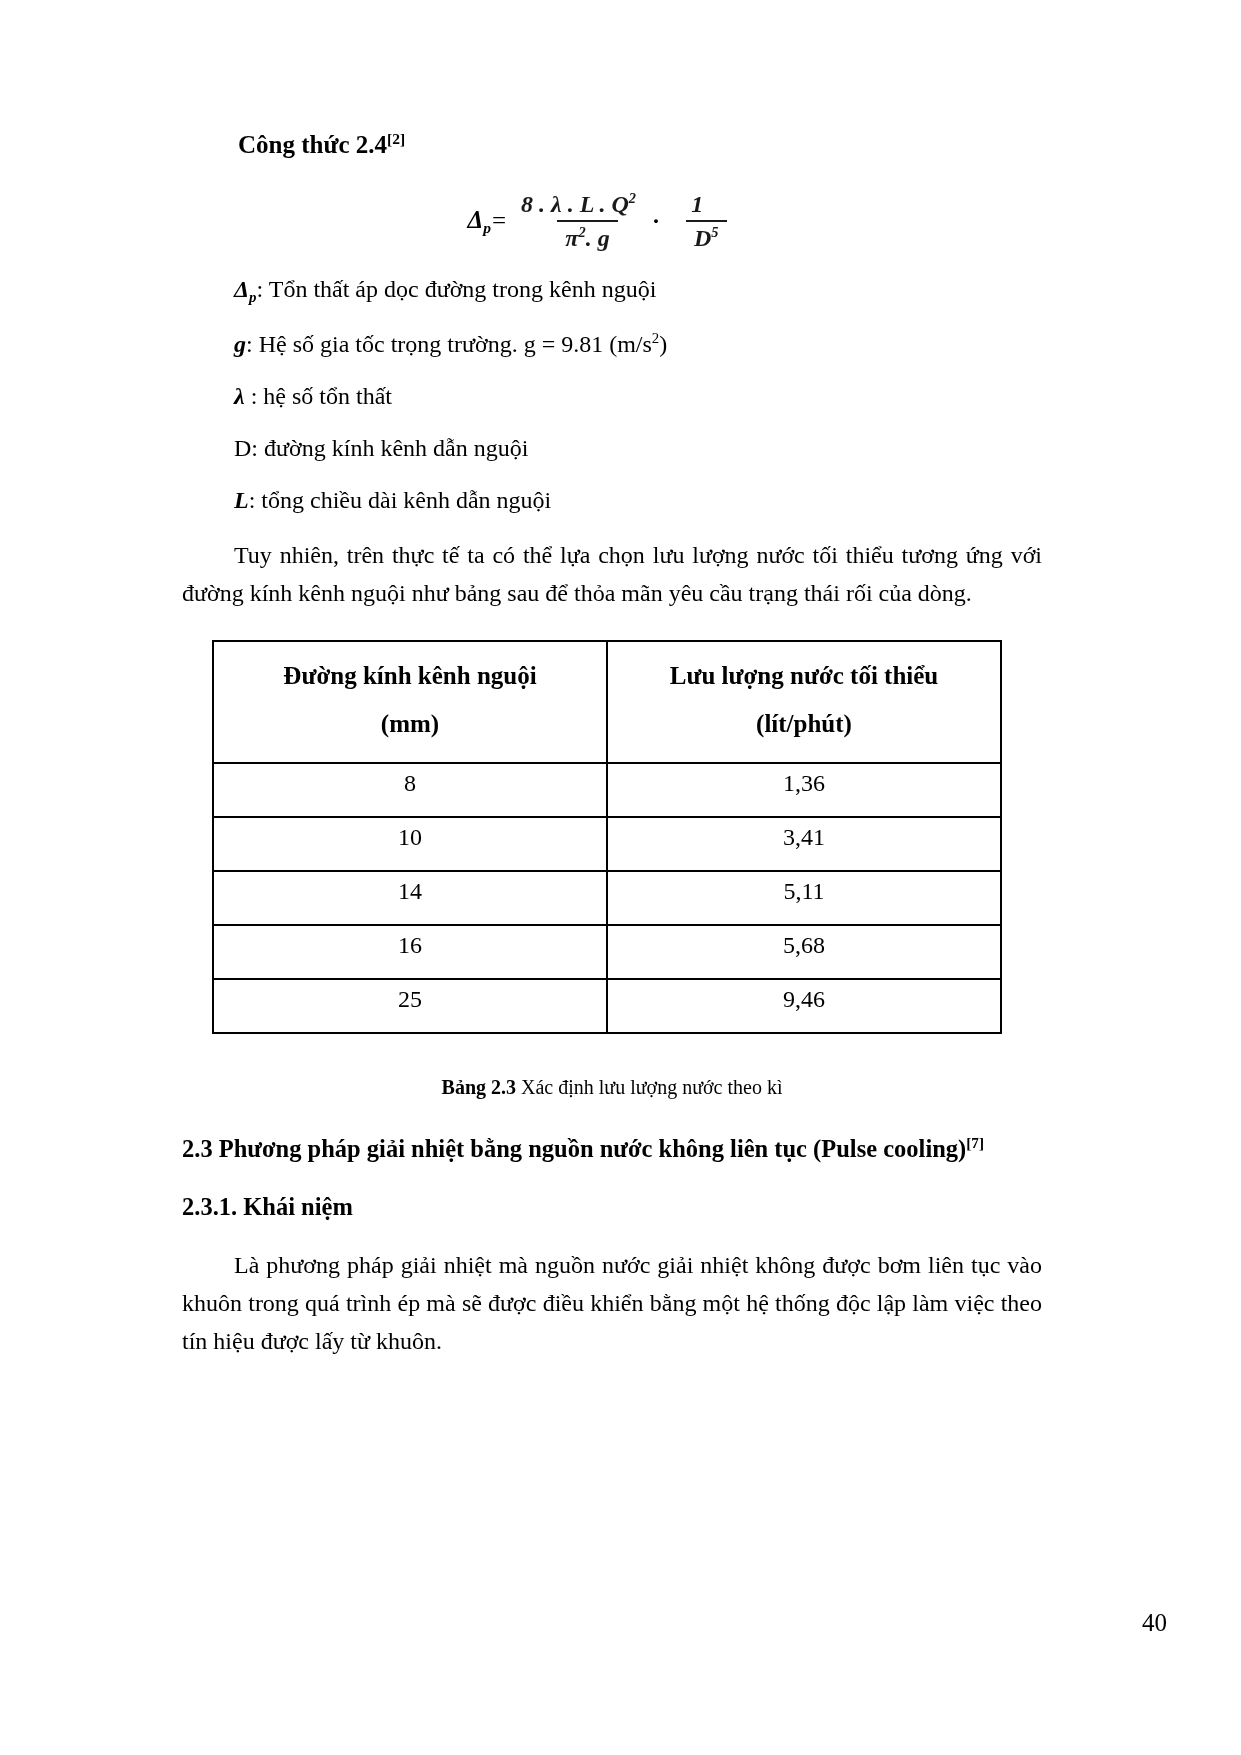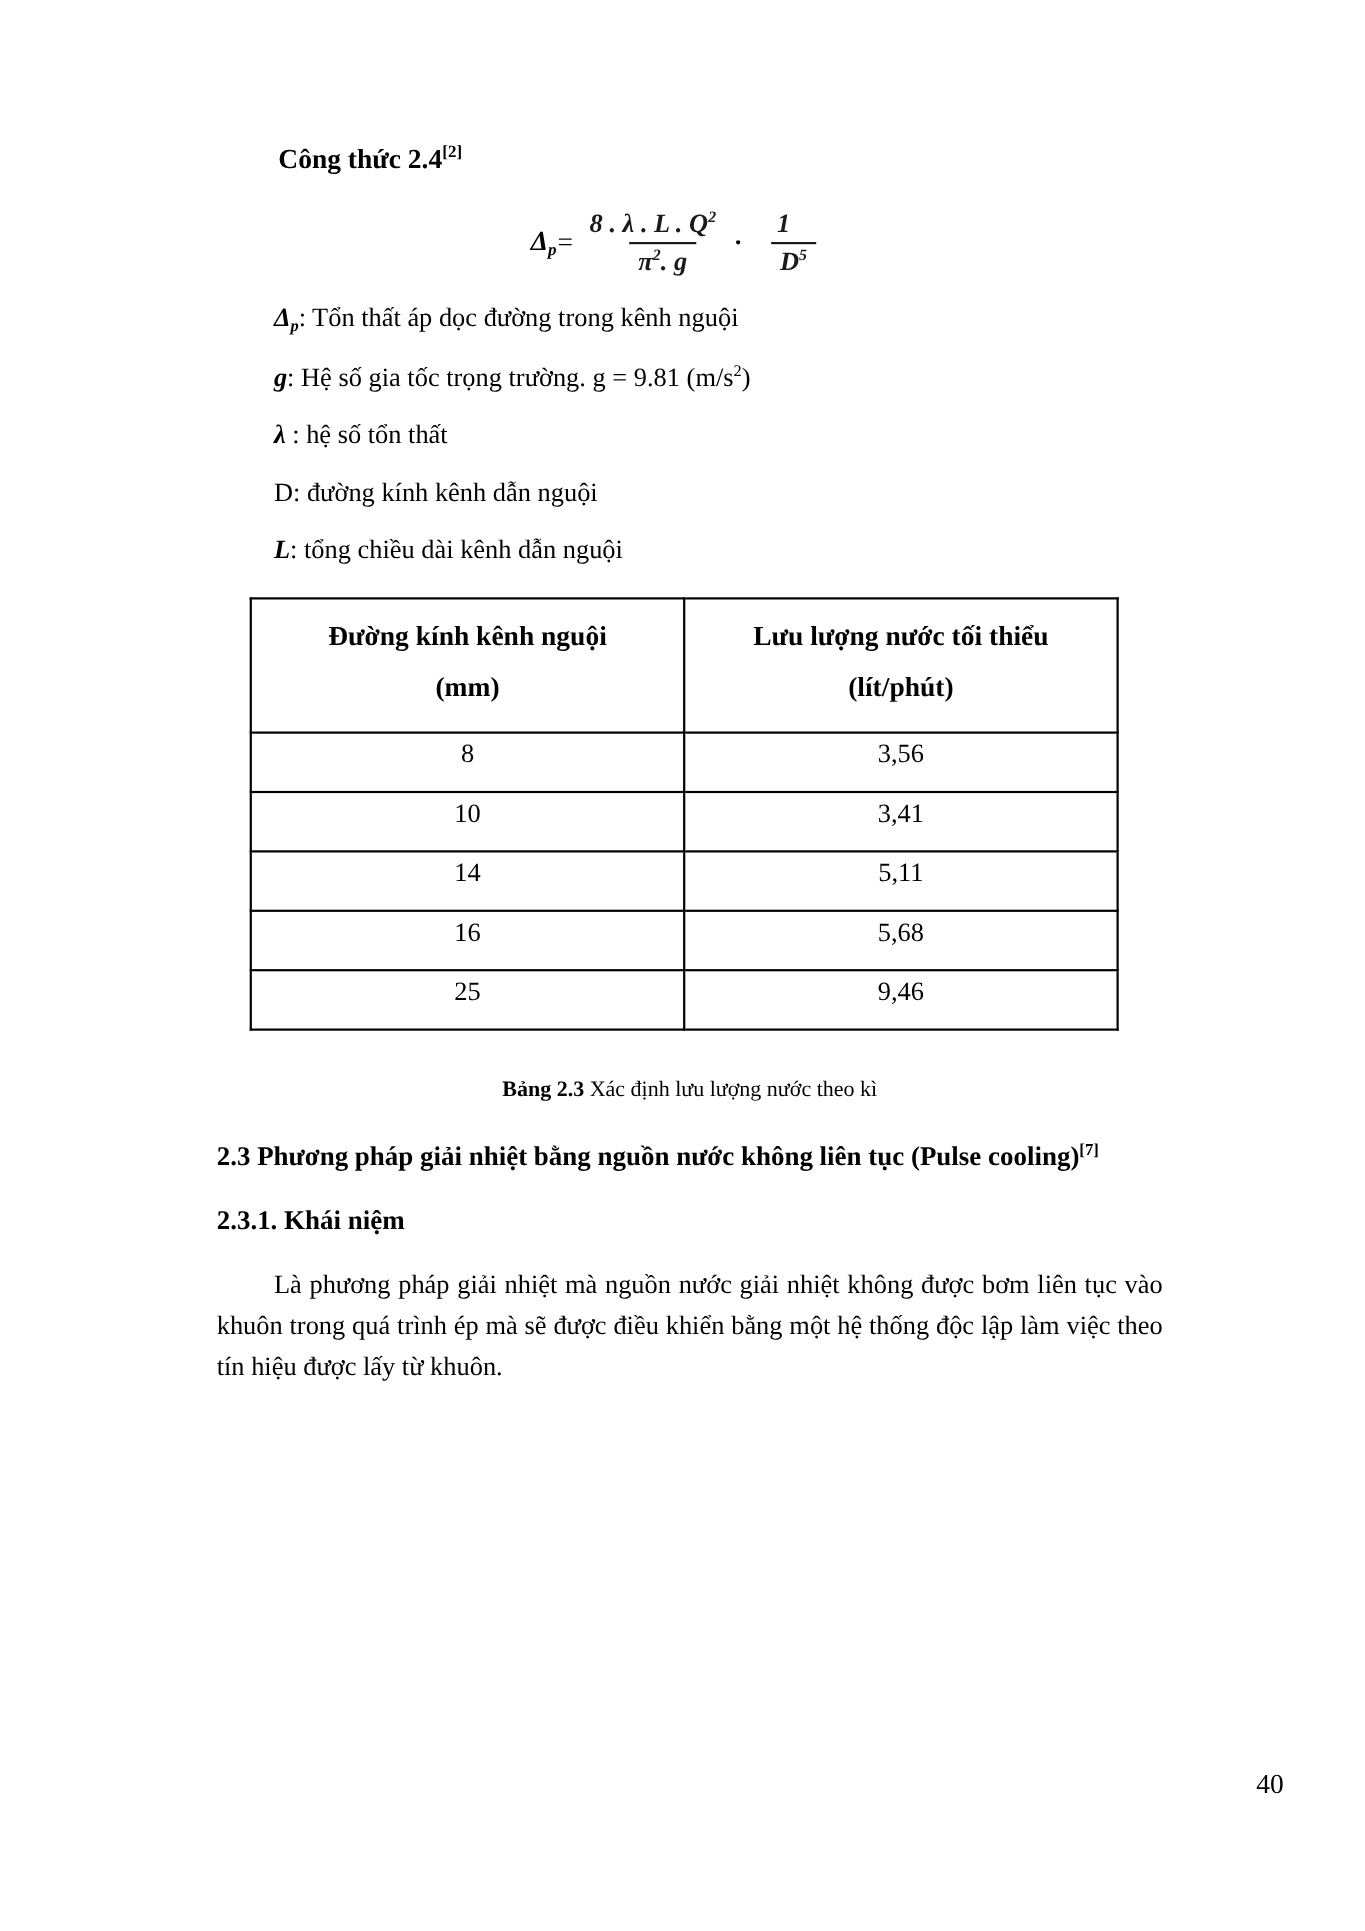--- a/index.html
+++ b/index.html
@@ -20,7 +20,7 @@
   }
   .content {
     position: absolute;
-    left: 197px;
+    left: 182px;
     top: 130px;
     width: 860px;
   }

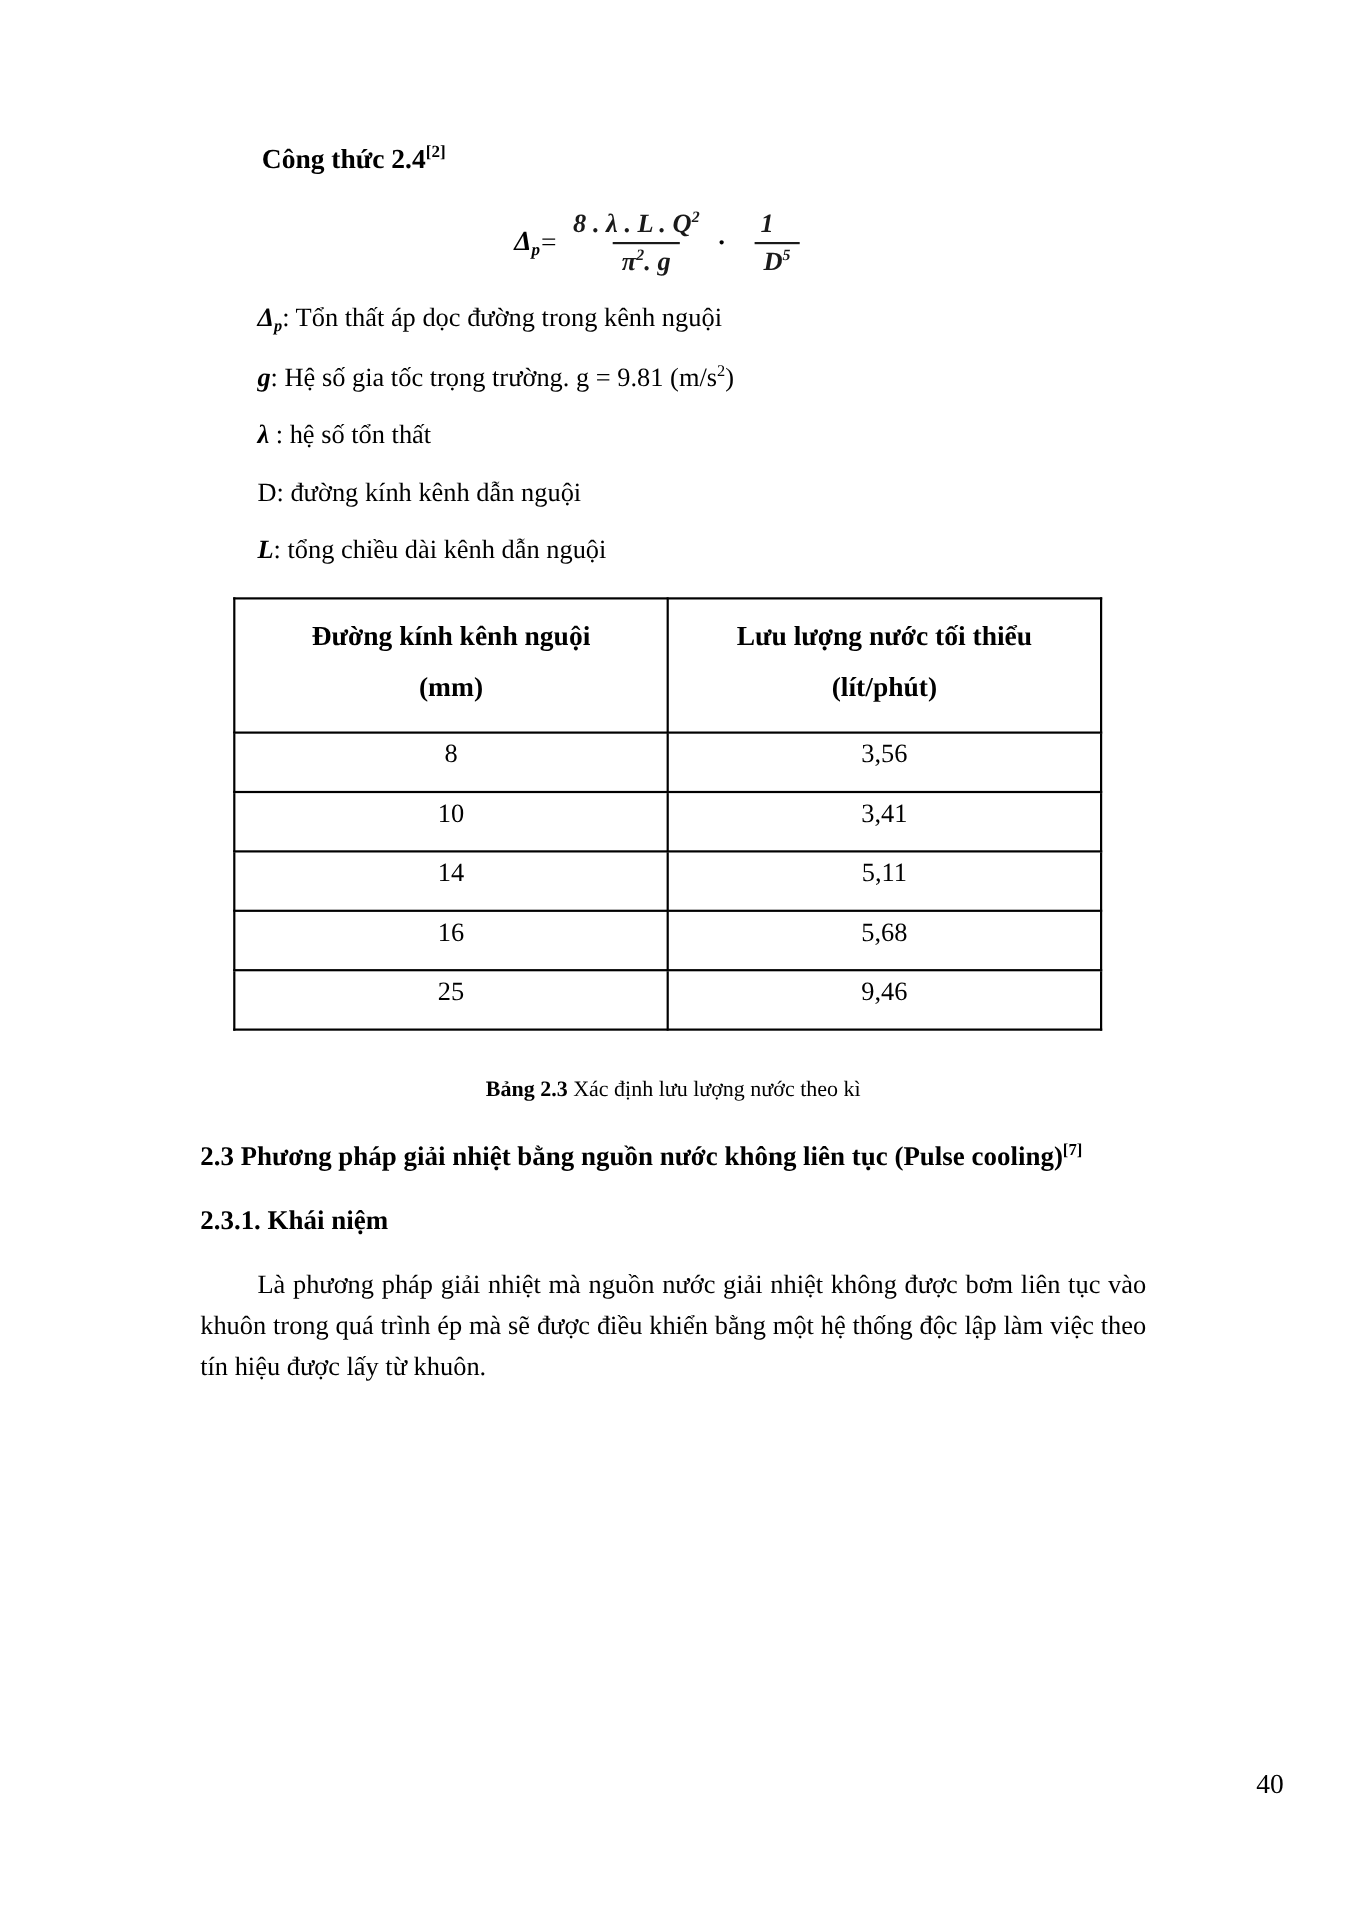--- a/index.html
+++ b/index.html
@@ -240,6 +240,7 @@
       <span class="sym">L</span><span>: tổng chiều dài kênh dẫn nguội</span>
     </div>
 
+    <p class="para">Tuy nhiên, trên thực tế ta có thể lựa chọn lưu lượng nước tối thiểu tương ứng với đường kính kênh nguội như bảng sau để thỏa mãn yêu cầu trạng thái rối của dòng.</p>
 
     <div class="table-wrap">
       <table class="data-table">

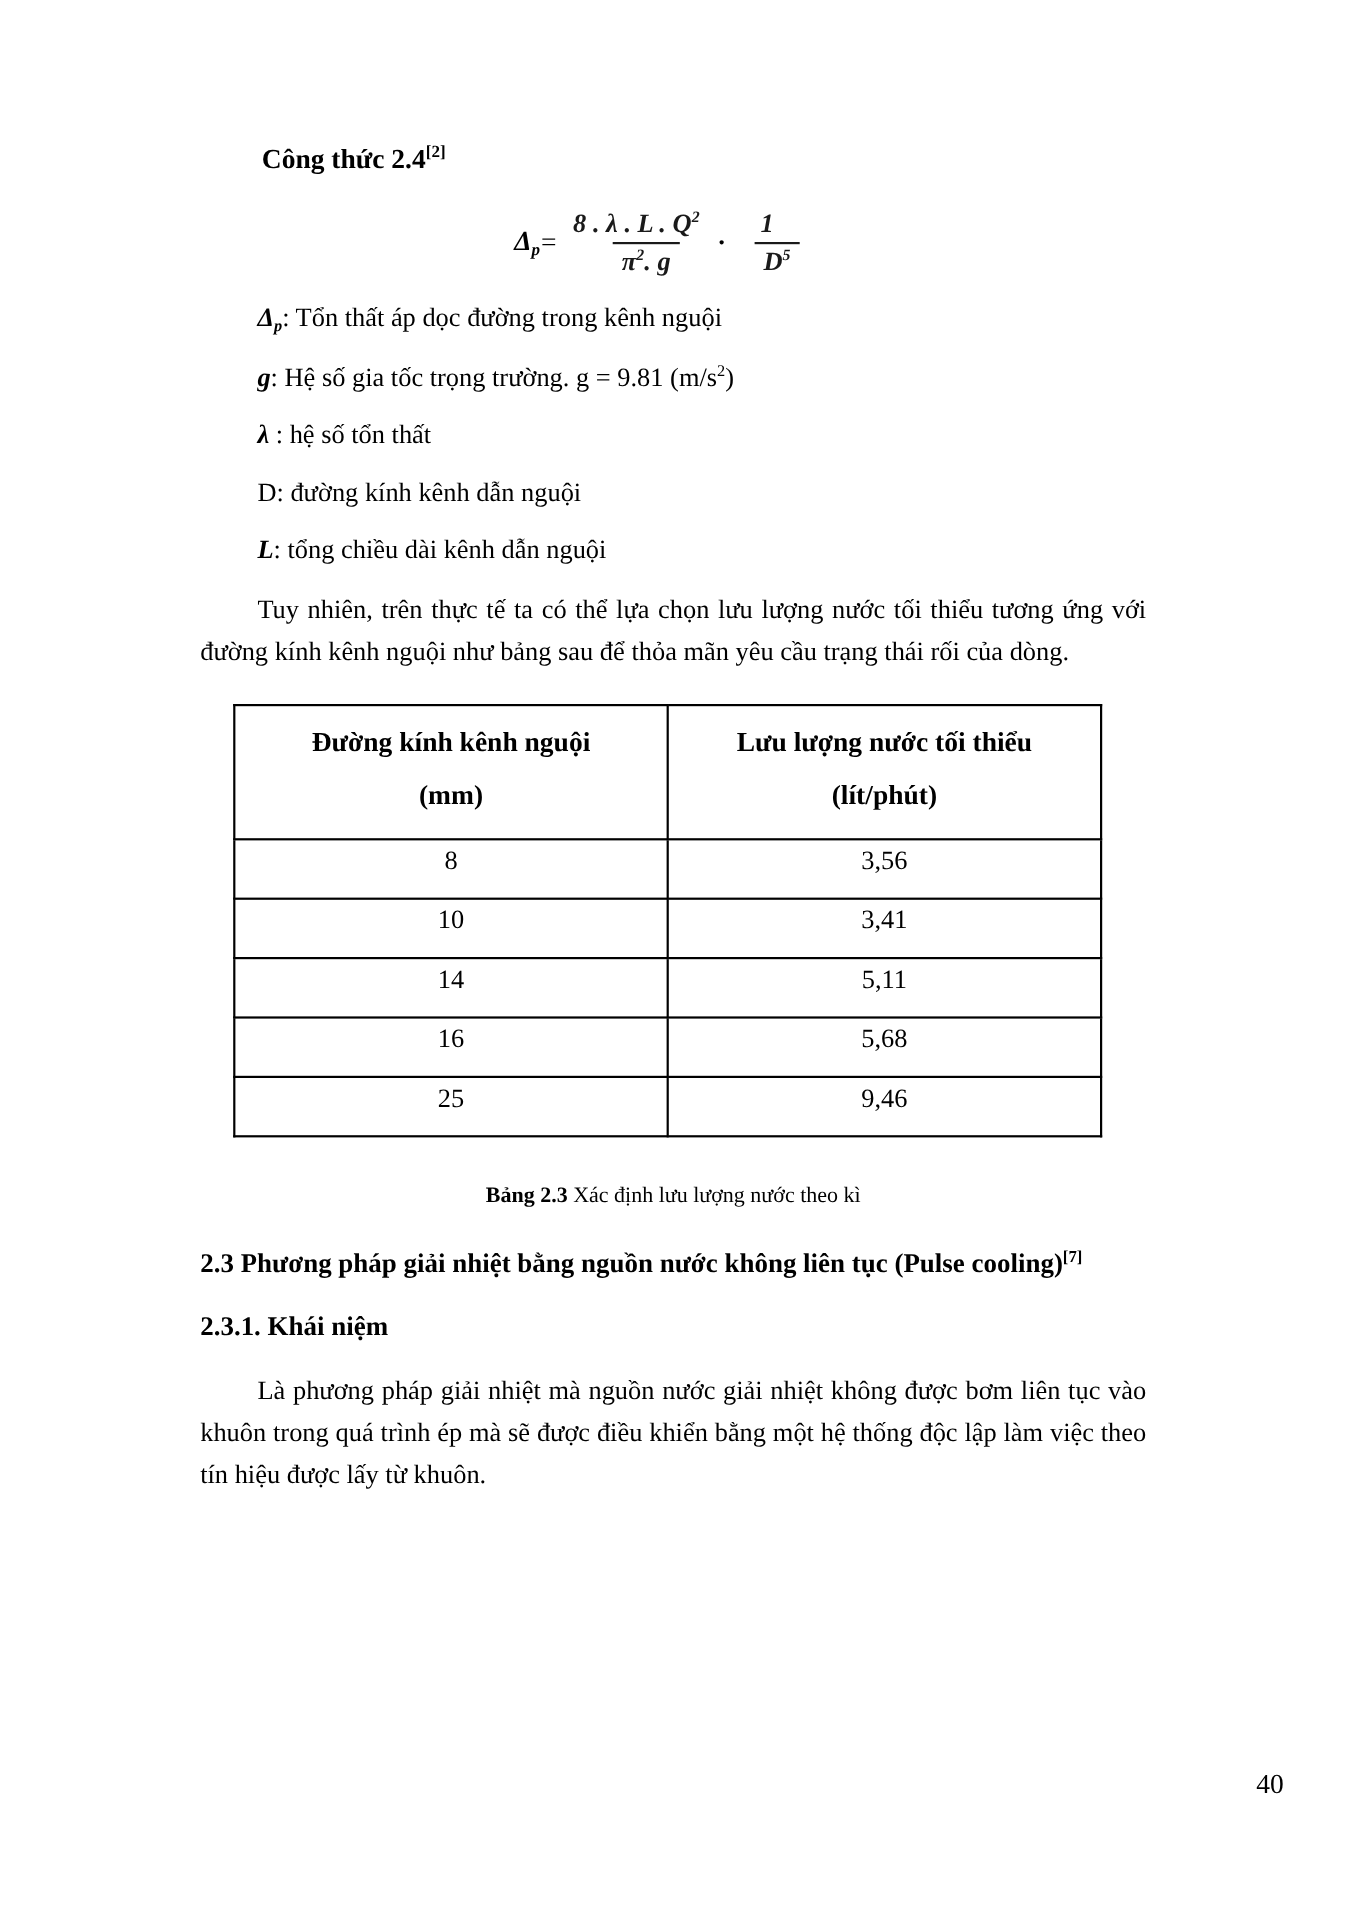--- a/index.html
+++ b/index.html
@@ -259,7 +259,7 @@
         <tbody>
           <tr>
             <td>8</td>
-            <td>3,56</td>
+            <td>1,36</td>
           </tr>
           <tr>
             <td>10</td>

